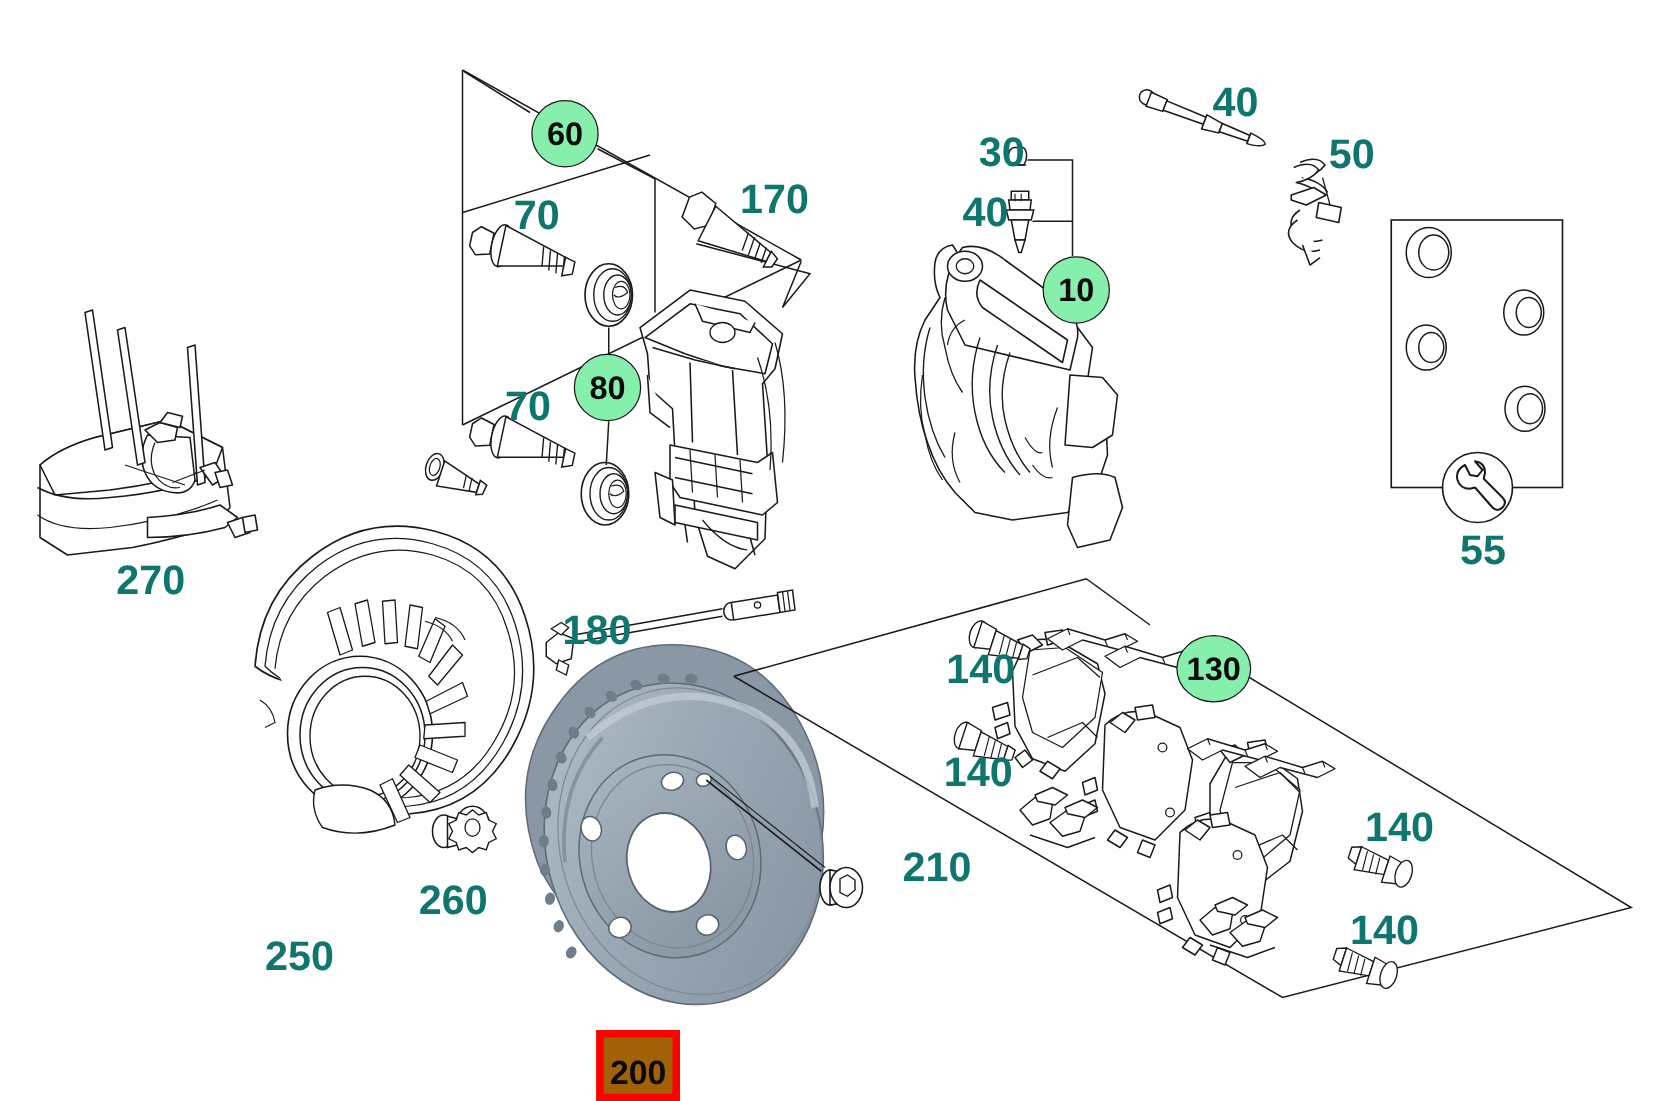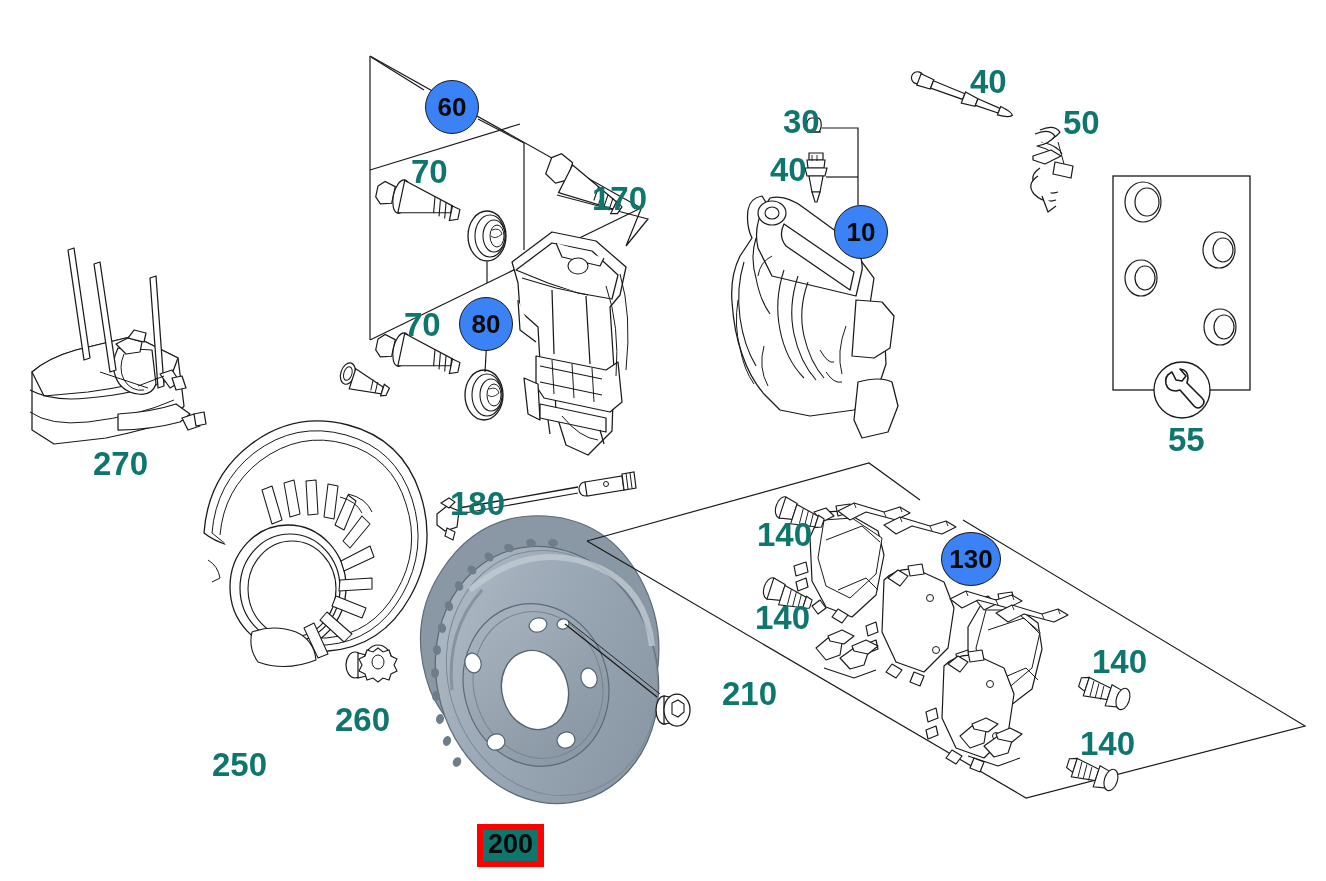--- a/index.html
+++ b/index.html
@@ -54,7 +54,7 @@
     height: 54px;
     border-radius: 50%;
     border: 1.6px solid #1a1a1a;
-    background: #3b82f6;
+    background: #86efac;
     display: flex;
     align-items: center;
     justify-content: center;

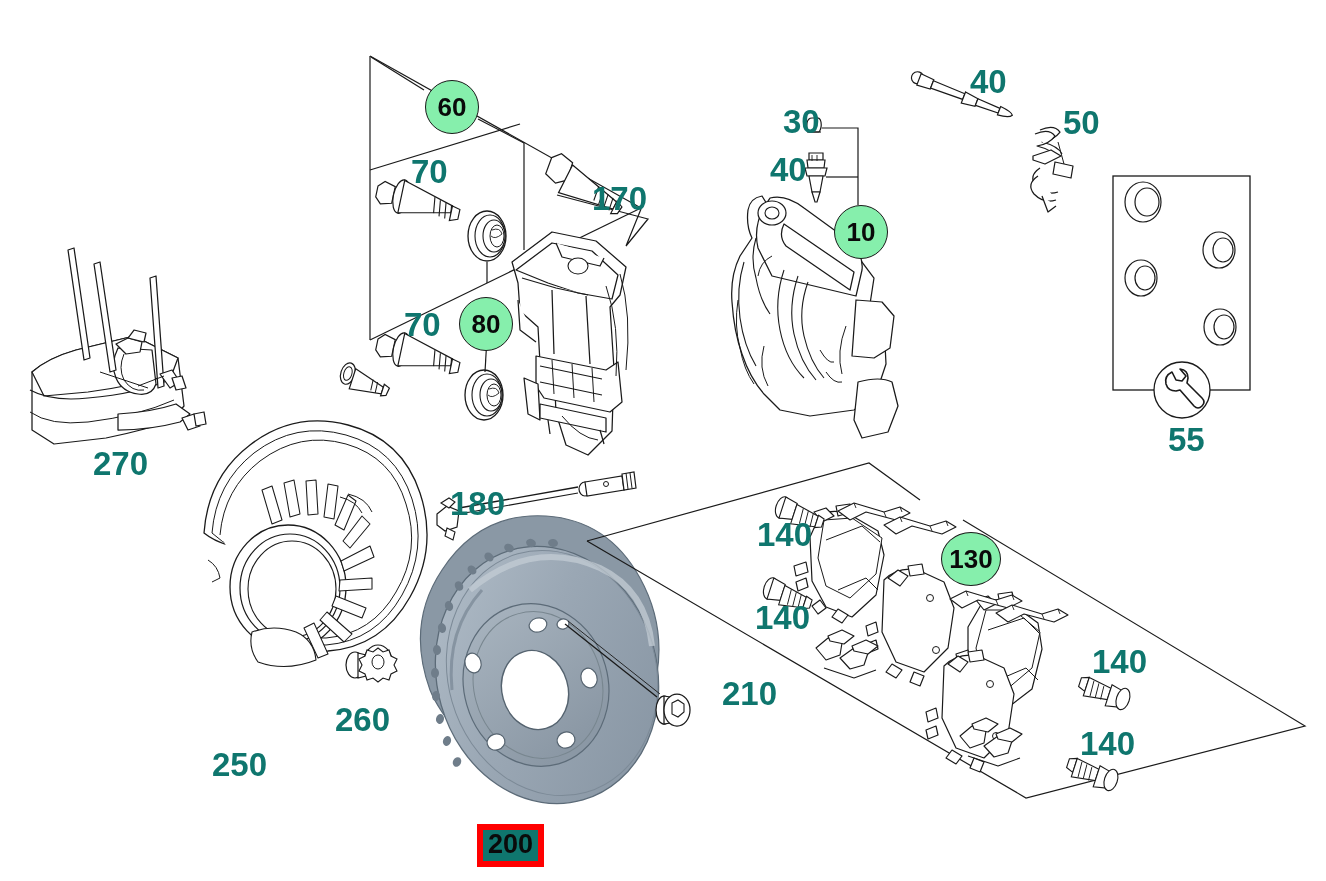--- a/index.html
+++ b/index.html
@@ -526,7 +526,7 @@
   <div class="lbl" style="left:783px; top:105px;">30</div>
   <div class="lbl" style="left:770px; top:153px;">40</div>
   <div class="lbl" style="left:411px; top:155px;">70</div>
-  <div class="lbl" style="left:592px; top:142px;margin-top:40px;">170</div>
+  <div class="lbl" style="left:592px; top:142px;">170</div>
   <div class="lbl" style="left:404px; top:308px;">70</div>
   <div class="lbl" style="left:1168px; top:423px;">55</div>
   <div class="lbl" style="left:52px; top:447px;margin-left:41px;">270</div>

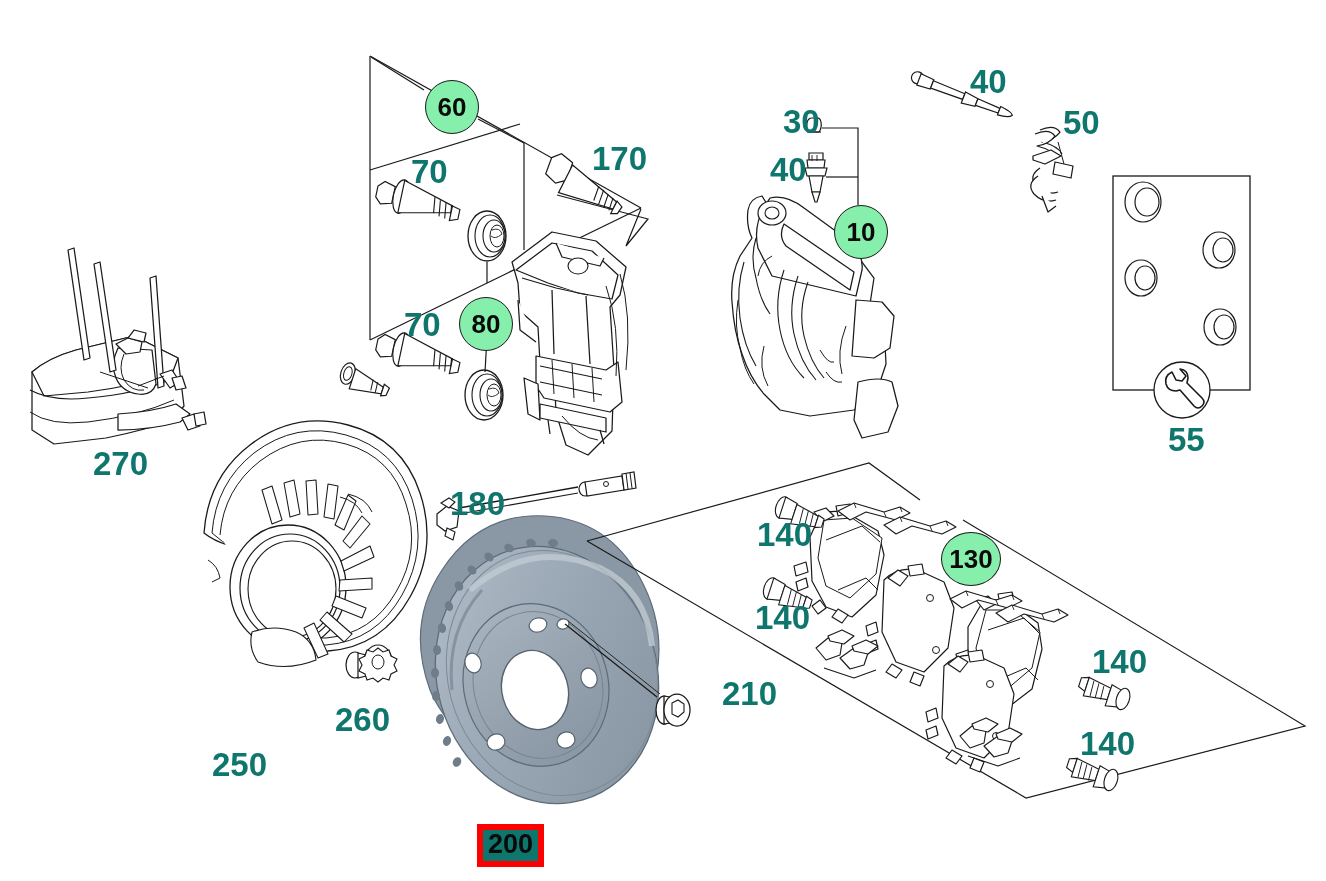--- a/index.html
+++ b/index.html
@@ -514,7 +514,7 @@
   <div class="bubble" style="left:834px; top:205px;">
     <span>10</span>
   </div>
-  <div class="bubble" style="left:459px; top:297px;">
+  <div class="bubble" style="left:459px; top:283px;">
     <span>80</span>
   </div>
   <div class="bubble" style="left:941px; top:532px; width:60px; height:54px; border-radius:50%;">

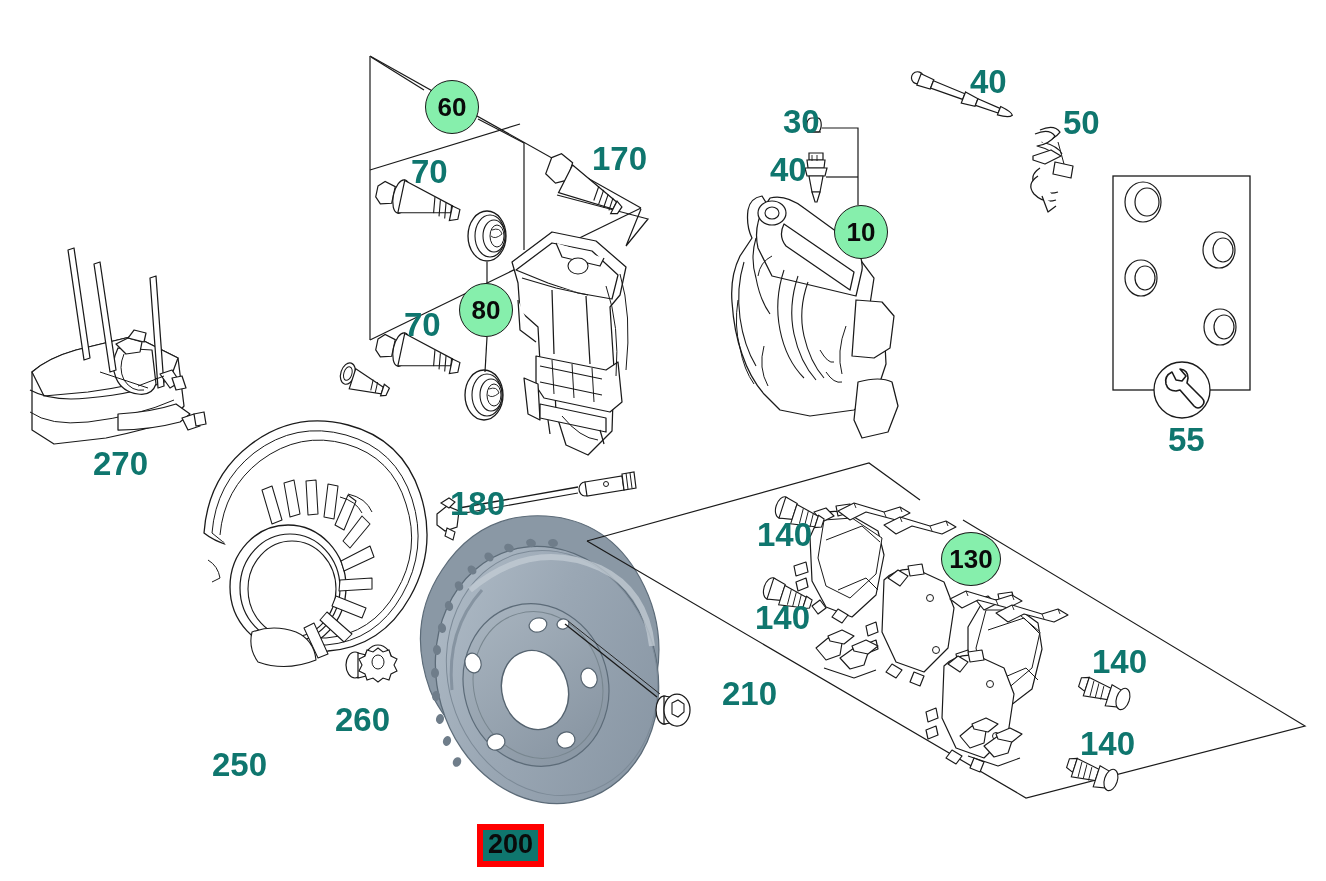--- a/index.html
+++ b/index.html
@@ -517,7 +517,7 @@
   <div class="bubble" style="left:459px; top:283px;">
     <span>80</span>
   </div>
-  <div class="bubble" style="left:941px; top:532px; width:60px; height:54px; border-radius:50%;">
+  <div class="bubble" style="left:941px; top:508px; width:60px; height:54px; border-radius:50%;">
     <span>130</span>
   </div>
 

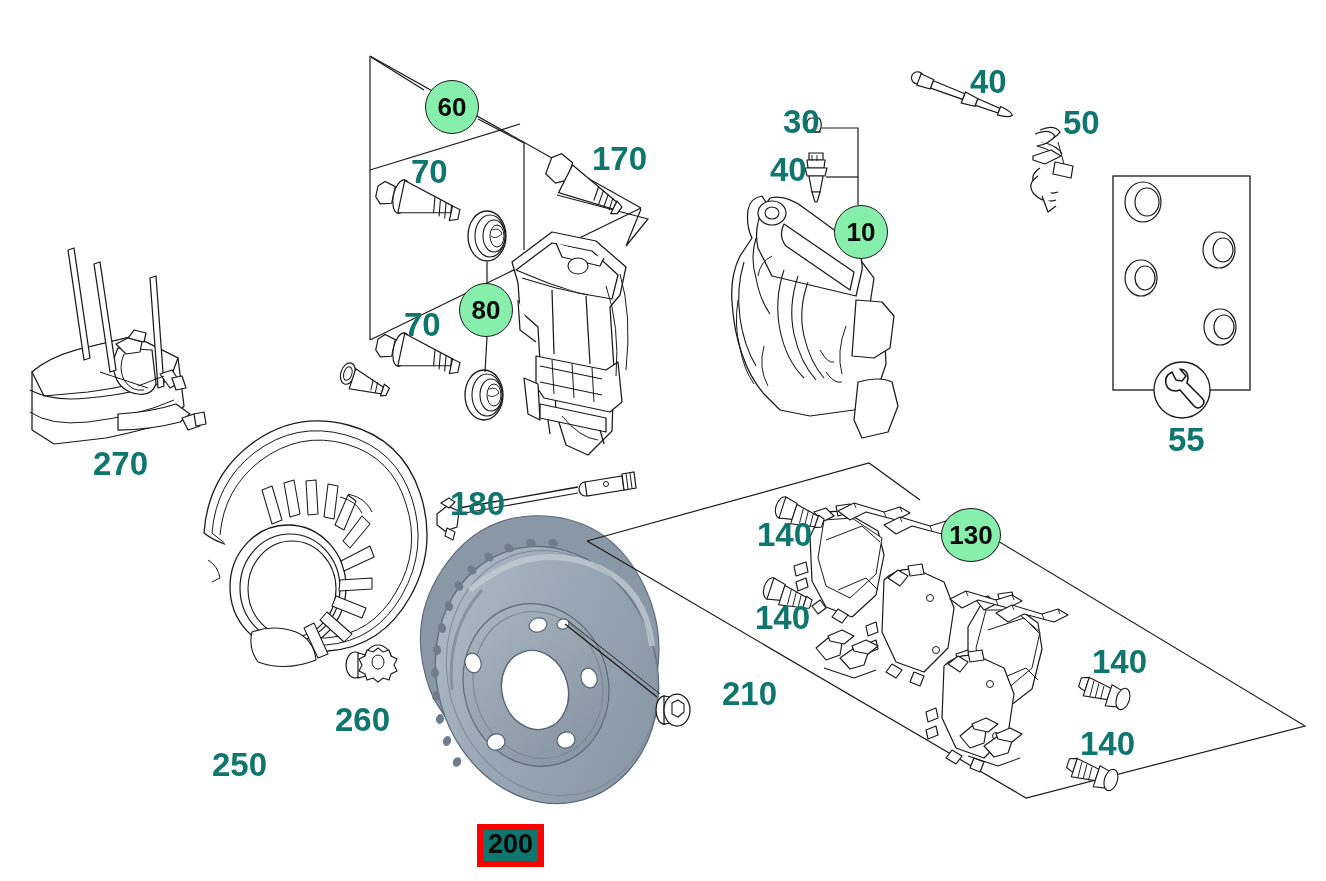--- a/index.html
+++ b/index.html
@@ -43,9 +43,9 @@
     color: #0a0a0a;
     line-height: 1;
     white-space: nowrap;
-    background: #0f766e;
+    background: #a16207;
     border: 6px solid #ff0000;
-    padding: 1px 5px 3px 5px;
+    padding: 15px 5px 3px 5px;
     box-sizing: border-box;
   }
   .bubble {

